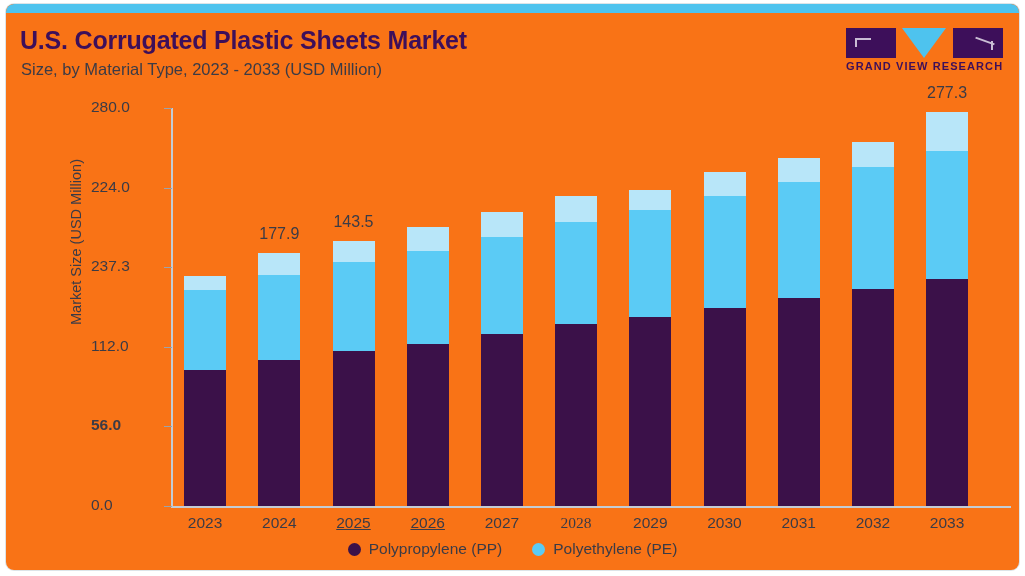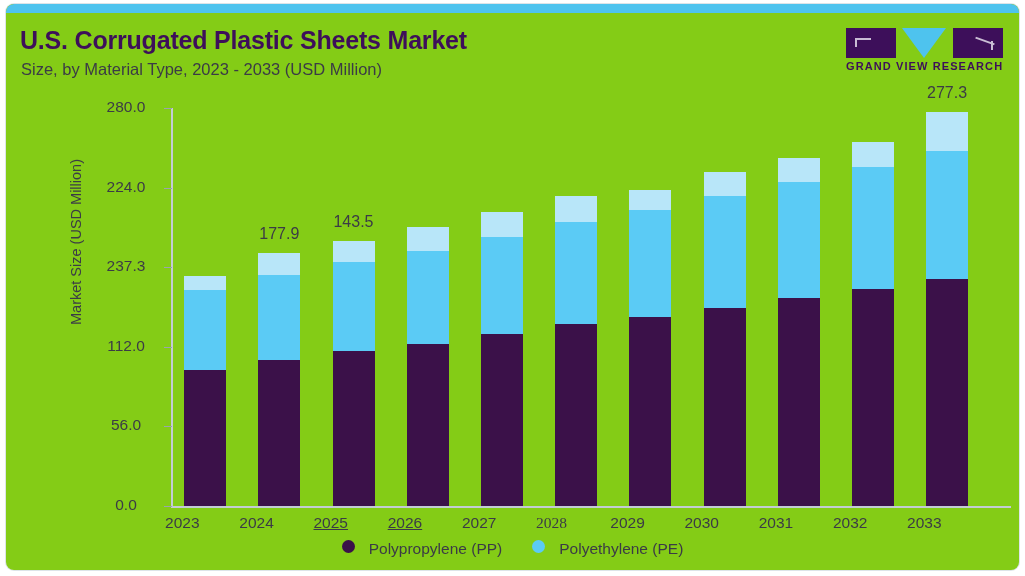--- a/index.html
+++ b/index.html
@@ -11,7 +11,7 @@
   }
   #card{
     position:absolute;left:6px;top:4px;width:1013px;height:566px;
-    background:#84cc16;
+    background:#f97316;
     border-radius:8px;
     overflow:hidden;
     box-shadow:0 0 0 1px rgba(180,195,205,.45);

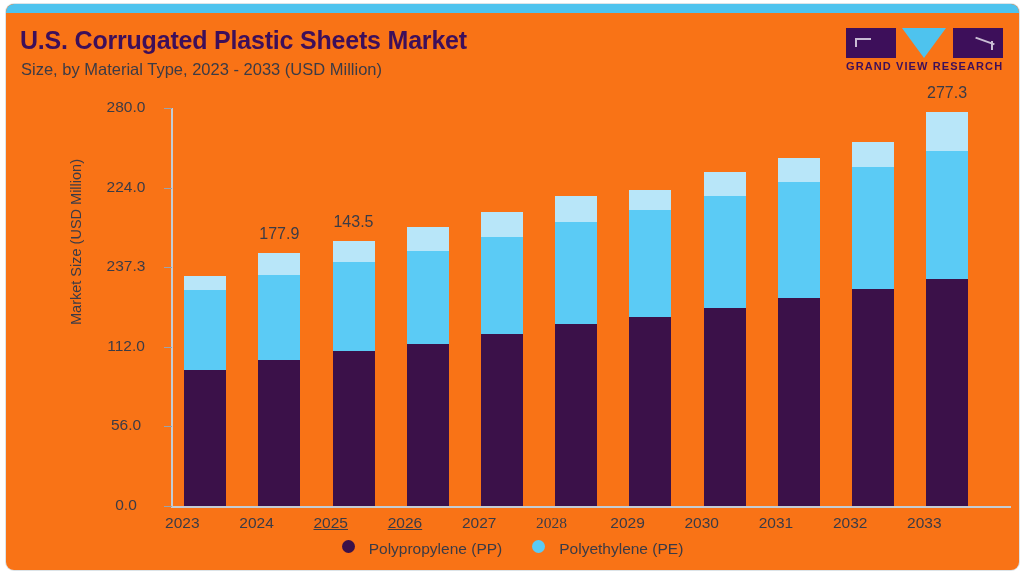--- a/index.html
+++ b/index.html
@@ -55,7 +55,7 @@
     text-align:center;font-size:14.5px;color:#3b3b46;white-space:nowrap;
   }
   .ytick-label{
-    position:absolute;right:16px;width:70px;text-align:center;
+    position:absolute;right:16px;width:70px;text-align:left;
     font-size:15.5px;color:#3b3b46;transform:translateY(-10px);
   }
   .ytick-mark{position:absolute;width:8px;height:1px;background:#9aa4ae;}

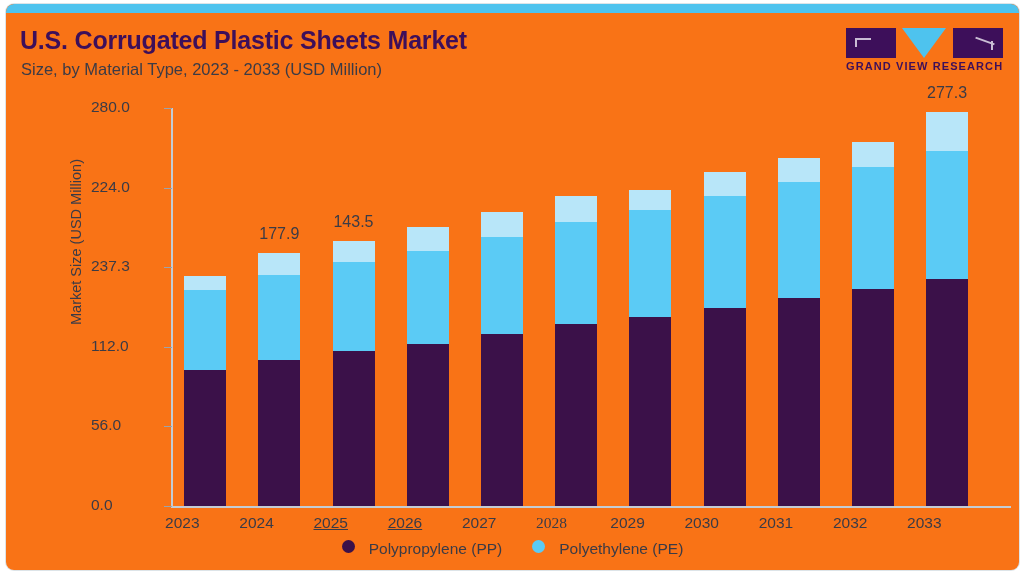--- a/index.html
+++ b/index.html
@@ -114,7 +114,7 @@
     <div id="yticks">
         <div class="ytick-label" style="top: 502px; left: 85px;">0.0</div>
         <div class="ytick-mark" style="top: 502px; left: 158px;"></div>
-        <div class="ytick-label" style="top: 422.4px; left: 85px;">56.0</div>
+        <div class="ytick-label" style="top: 422.4px; left: 85px; font-weight: bold;">56.0</div>
         <div class="ytick-mark" style="top: 422.4px; left: 158px;"></div>
         <div class="ytick-label" style="top: 342.8px; left: 85px;">112.0</div>
         <div class="ytick-mark" style="top: 342.8px; left: 158px;"></div>

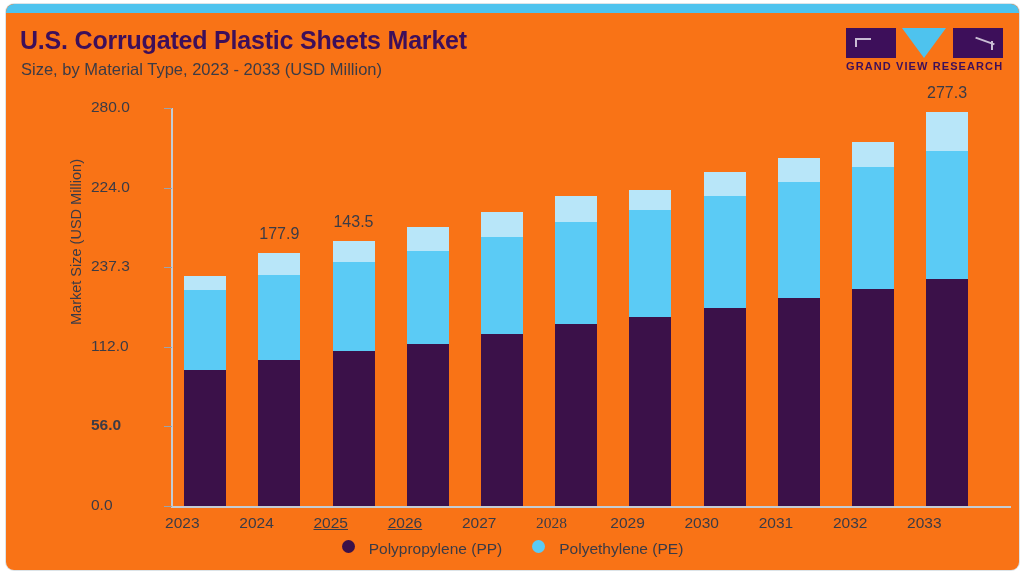--- a/index.html
+++ b/index.html
@@ -67,7 +67,7 @@
   .seg.pe{background:#5bcbf5;}
   .seg.other{background:#b8e6f9;}
   .xtick-label{
-    position:absolute;width:80px;text-align:left;
+    position:absolute;width:80px;text-align:center;
     font-size:15.5px;color:#3b3b46;
   }
   .bar-total{

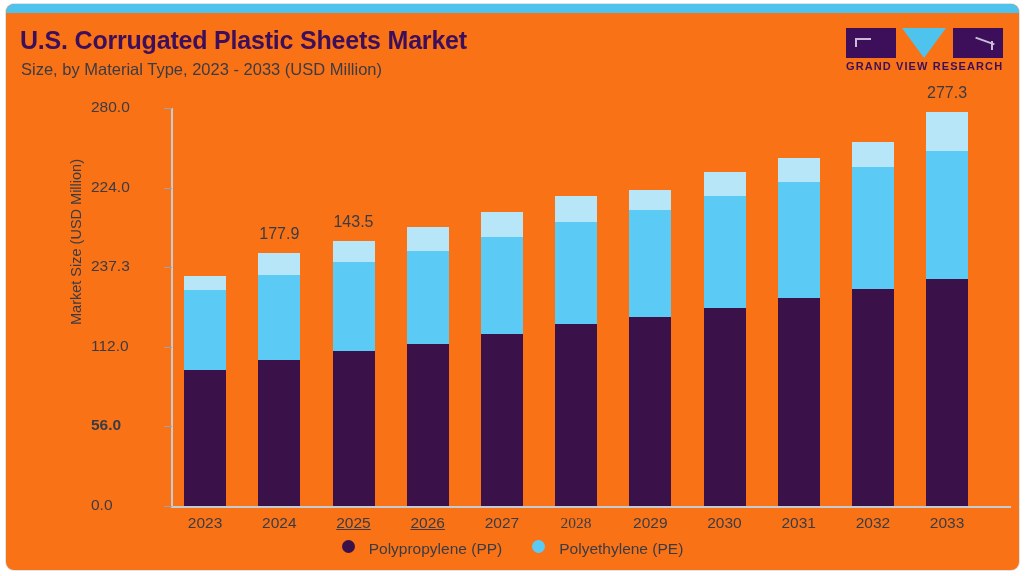--- a/index.html
+++ b/index.html
@@ -79,7 +79,7 @@
     position:absolute;left:0;right:0;top:536px;
     display:flex;justify-content:center;align-items:center;gap:30px;
   }
-  .legend-item{display:flex;gap:14px;}
+  .legend-item{display:flex;align-items:center;gap:8px;}
   .legend-dot{width:13px;height:13px;border-radius:50%;display:block;}
   .legend-label{font-size:15.5px;color:#3b3b46;white-space:nowrap;}
 </style>

